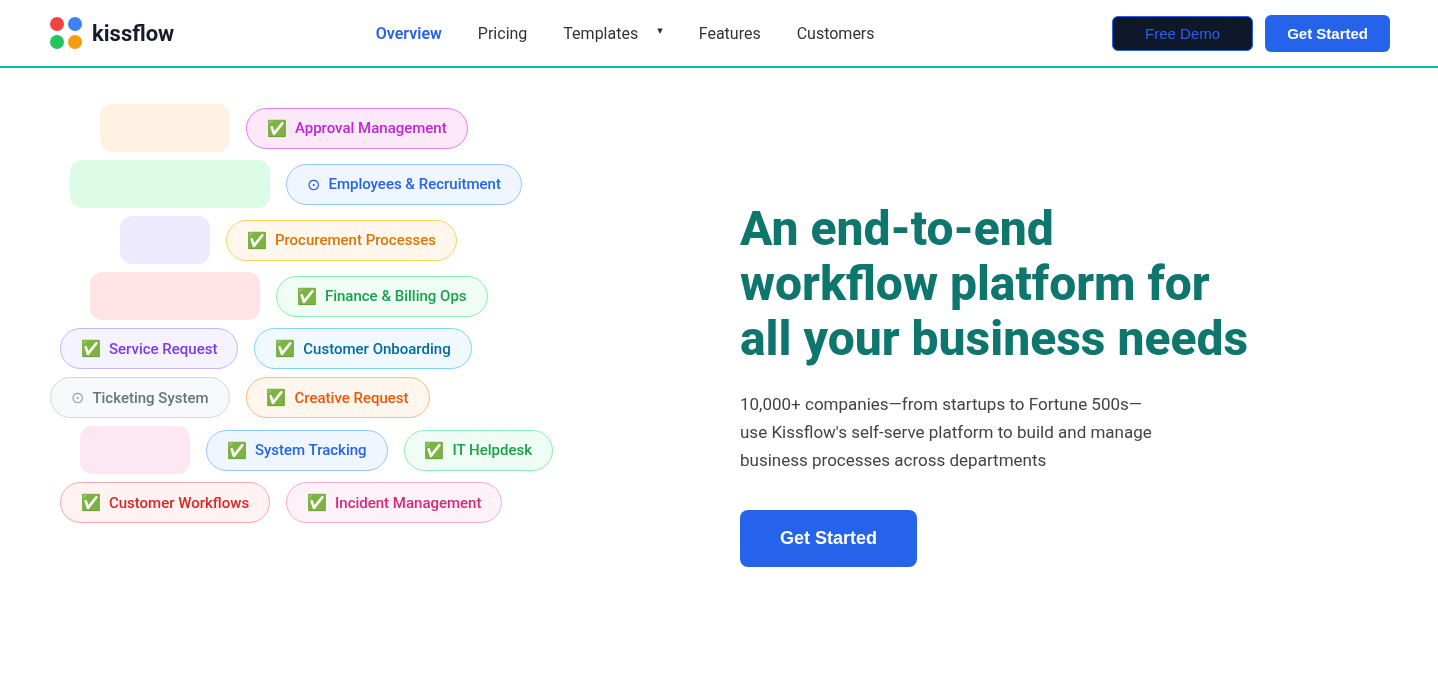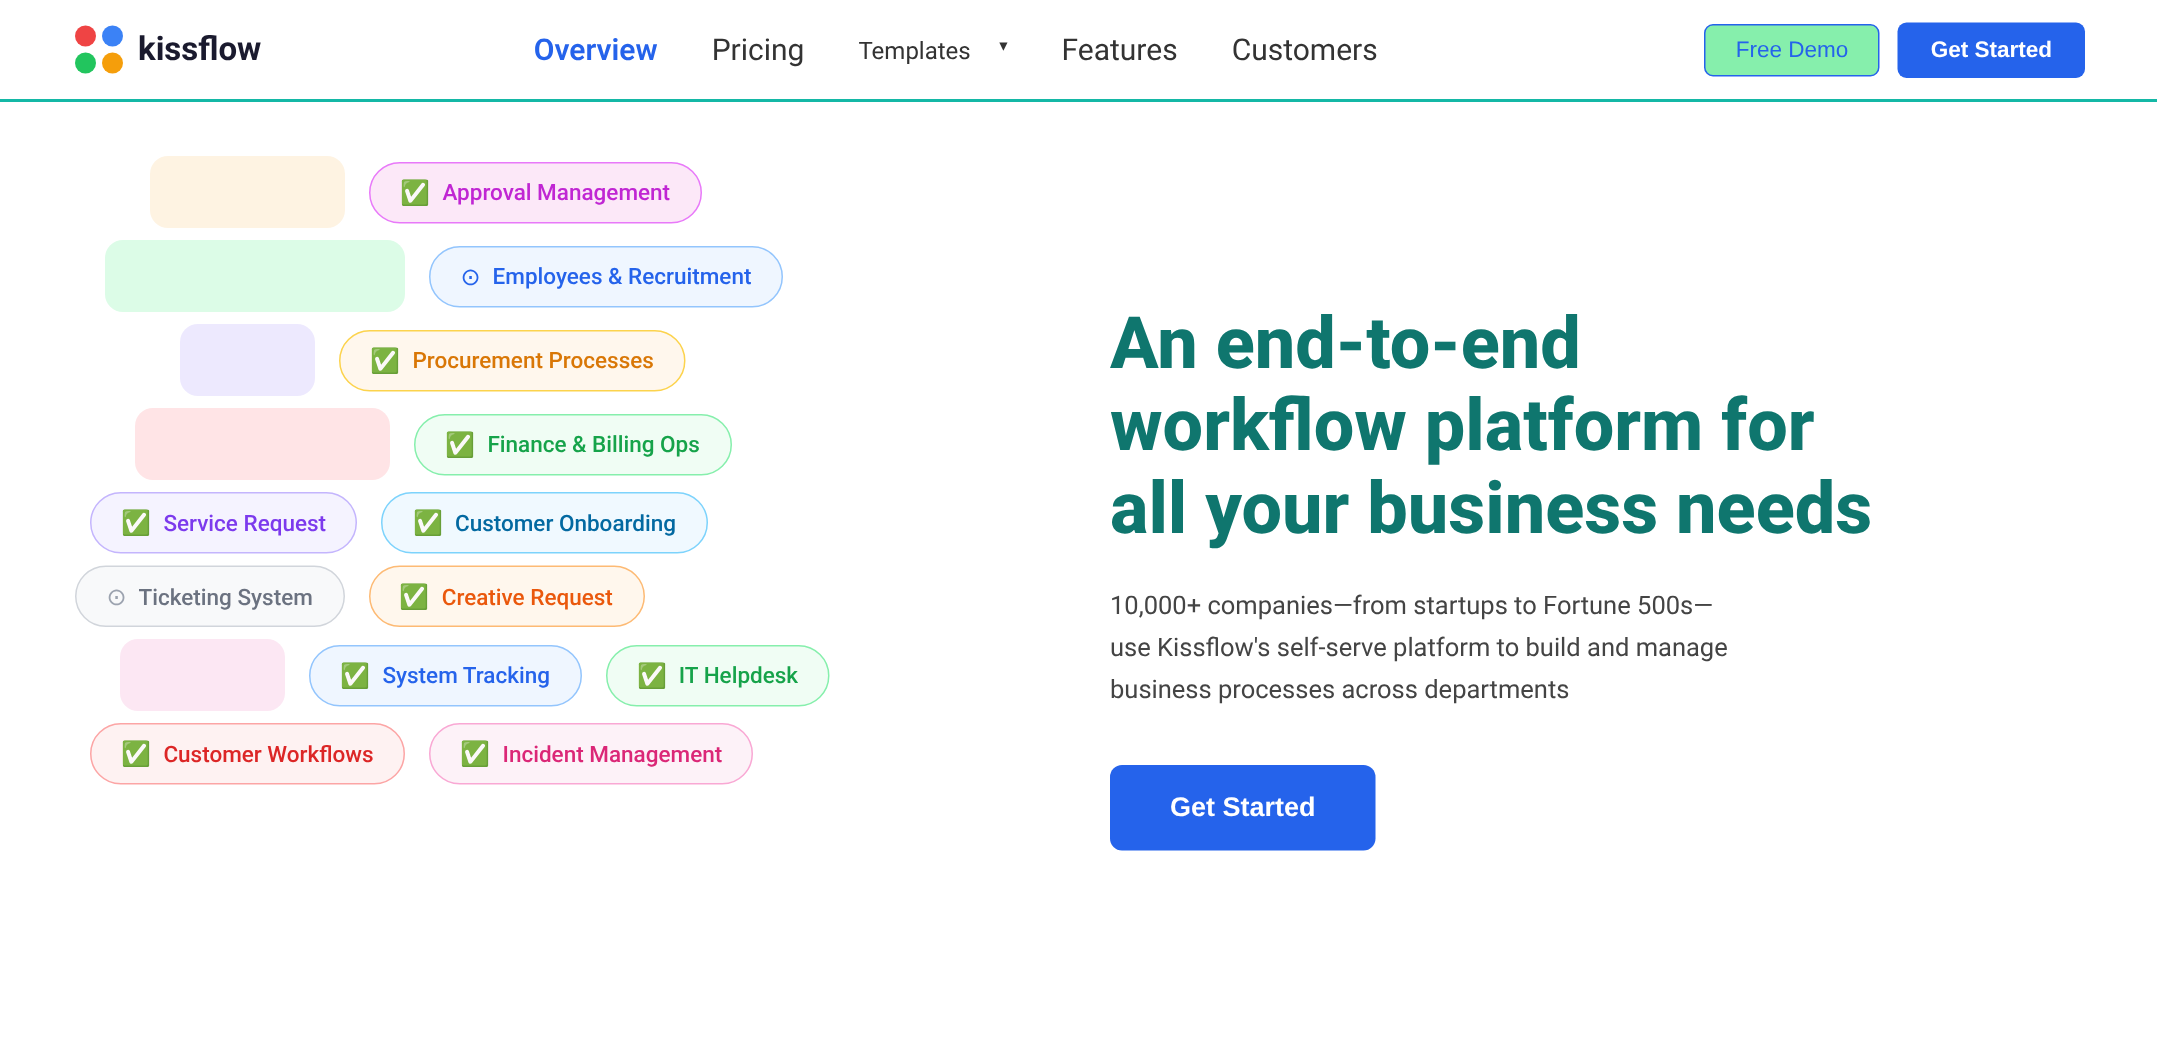--- a/index.html
+++ b/index.html
@@ -15,7 +15,7 @@
     .logo-icon { width: 36px; height: 36px; }
     .logo-text { font-size: 22px; font-weight: 700; color: #1a1a2e; }
     .nav-links { display: flex; align-items: center; gap: 36px; }
-    .nav-link { font-size: 20px; color: #333; text-decoration: none; cursor: pointer; }
+    .nav-link { font-size: 16px; color: #333; text-decoration: none; cursor: pointer; }
     .nav-link.active { color: #2563eb; font-weight: 600; }
     .nav-link-dropdown { display: flex; align-items: flex-start; gap: 19px; font-size: 16px; color: #333; cursor: pointer; }
     .nav-actions { display: flex; align-items: center; gap: 12px; }

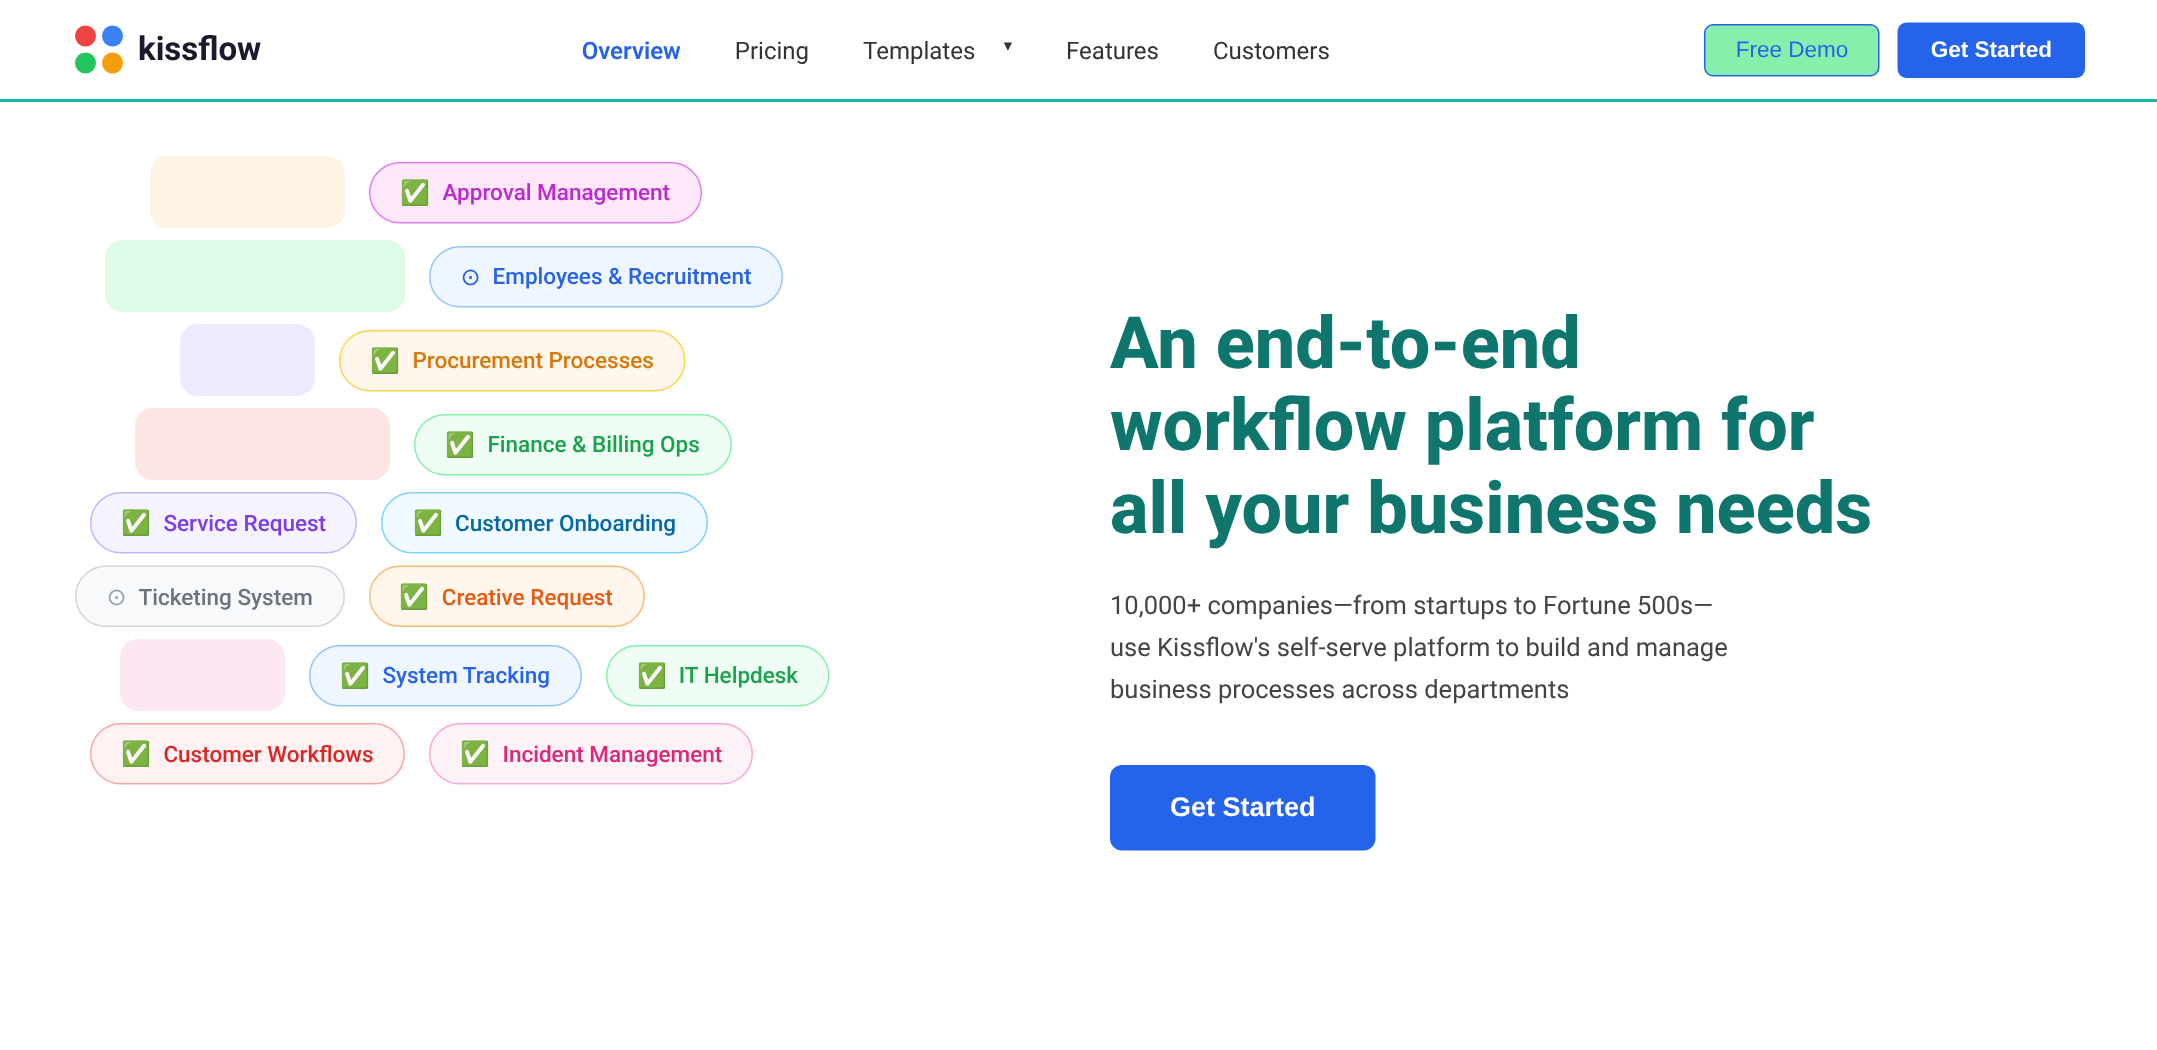--- a/index.html
+++ b/index.html
@@ -19,7 +19,7 @@
     .nav-link.active { color: #2563eb; font-weight: 600; }
     .nav-link-dropdown { display: flex; align-items: flex-start; gap: 19px; font-size: 16px; color: #333; cursor: pointer; }
     .nav-actions { display: flex; align-items: center; gap: 12px; }
-    .btn-demo { border: 1.5px solid #2563eb; color: #2563eb; background: #86efac; padding: 8px 20px; border-radius: 6px; font-size: 15px; font-weight: 500; cursor: pointer; margin-left: 36px; }
+    .btn-demo { border: 1.5px solid #2563eb; color: #2563eb; background: #0f172a; padding: 8px 32px; border-radius: 6px; font-size: 15px; font-weight: 500; cursor: pointer; margin-left: 36px; }
     .btn-started { background: #2563eb; color: #fff; border: none; padding: 10px 22px; border-radius: 6px; font-size: 15px; font-weight: 600; cursor: pointer; }
 
     

